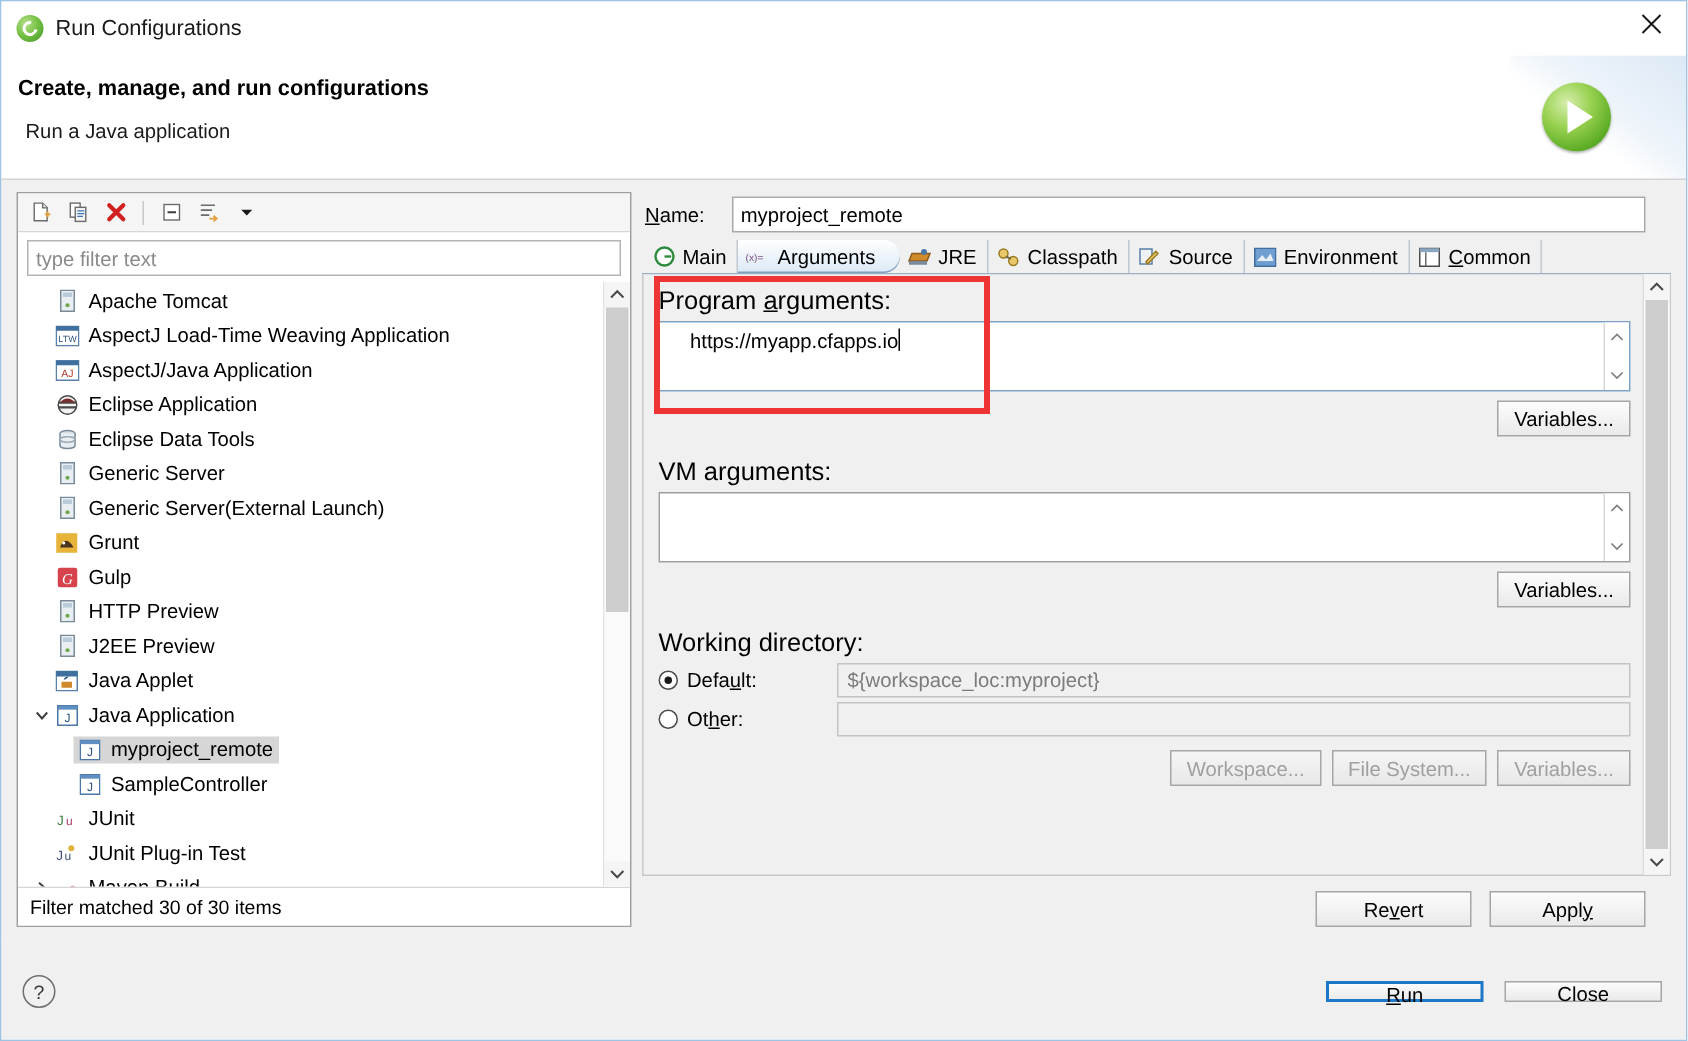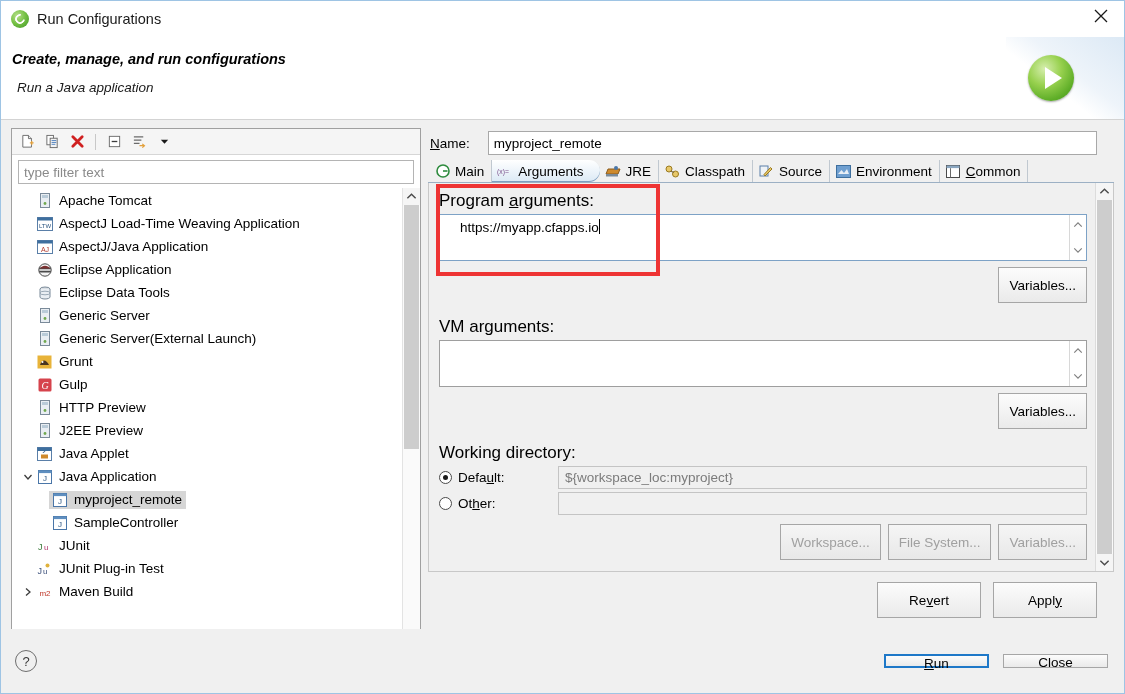--- a/index.html
+++ b/index.html
@@ -78,7 +78,6 @@
     position: relative;
     padding-left: 11px;
     box-sizing: border-box;
-    font-style: italic;
   }
   .header-title {
     font-size: 14.5px;

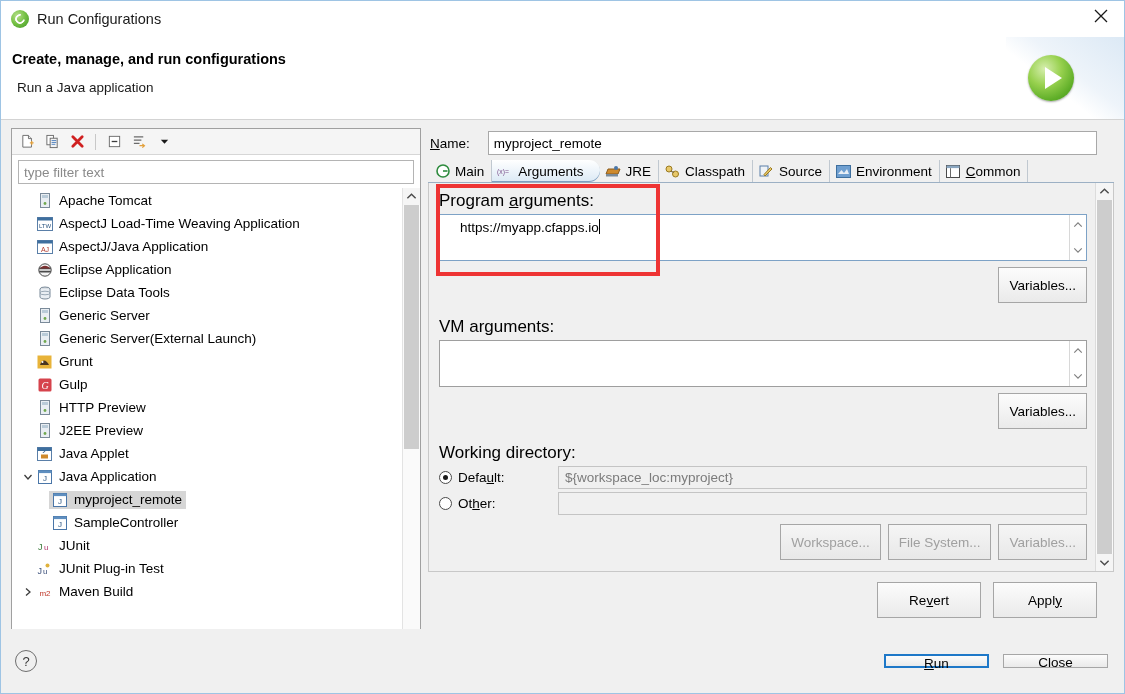--- a/index.html
+++ b/index.html
@@ -148,7 +148,7 @@
     background: #ffffff;
     border: 1px solid #a0a0a0;
     box-sizing: border-box;
-    height: 564px;
+    height: 490px;
   }
   .tree-toolbar {
     height: 25px;

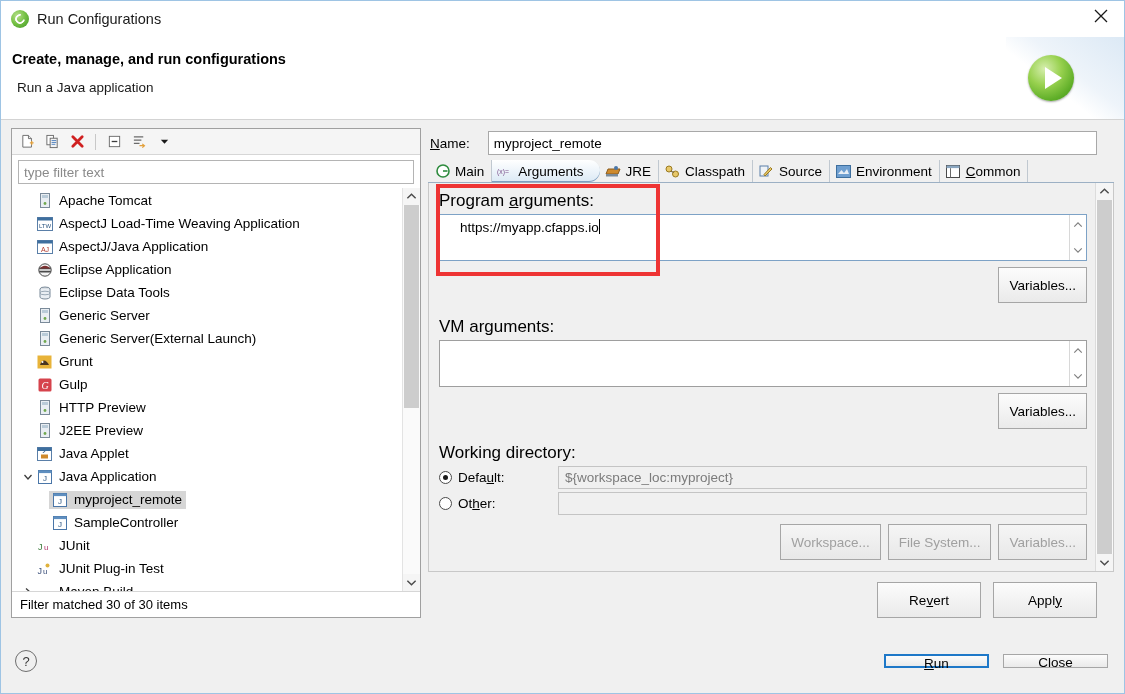--- a/index.html
+++ b/index.html
@@ -416,7 +416,7 @@
     justify-content: center;
   }
   .btn {
-    height: 36px;
+    height: 24px;
     min-width: 84px;
     border: 1px solid #a6a6a6;
     background: linear-gradient(180deg, #fcfcfc 0%, #eaeaea 100%);

